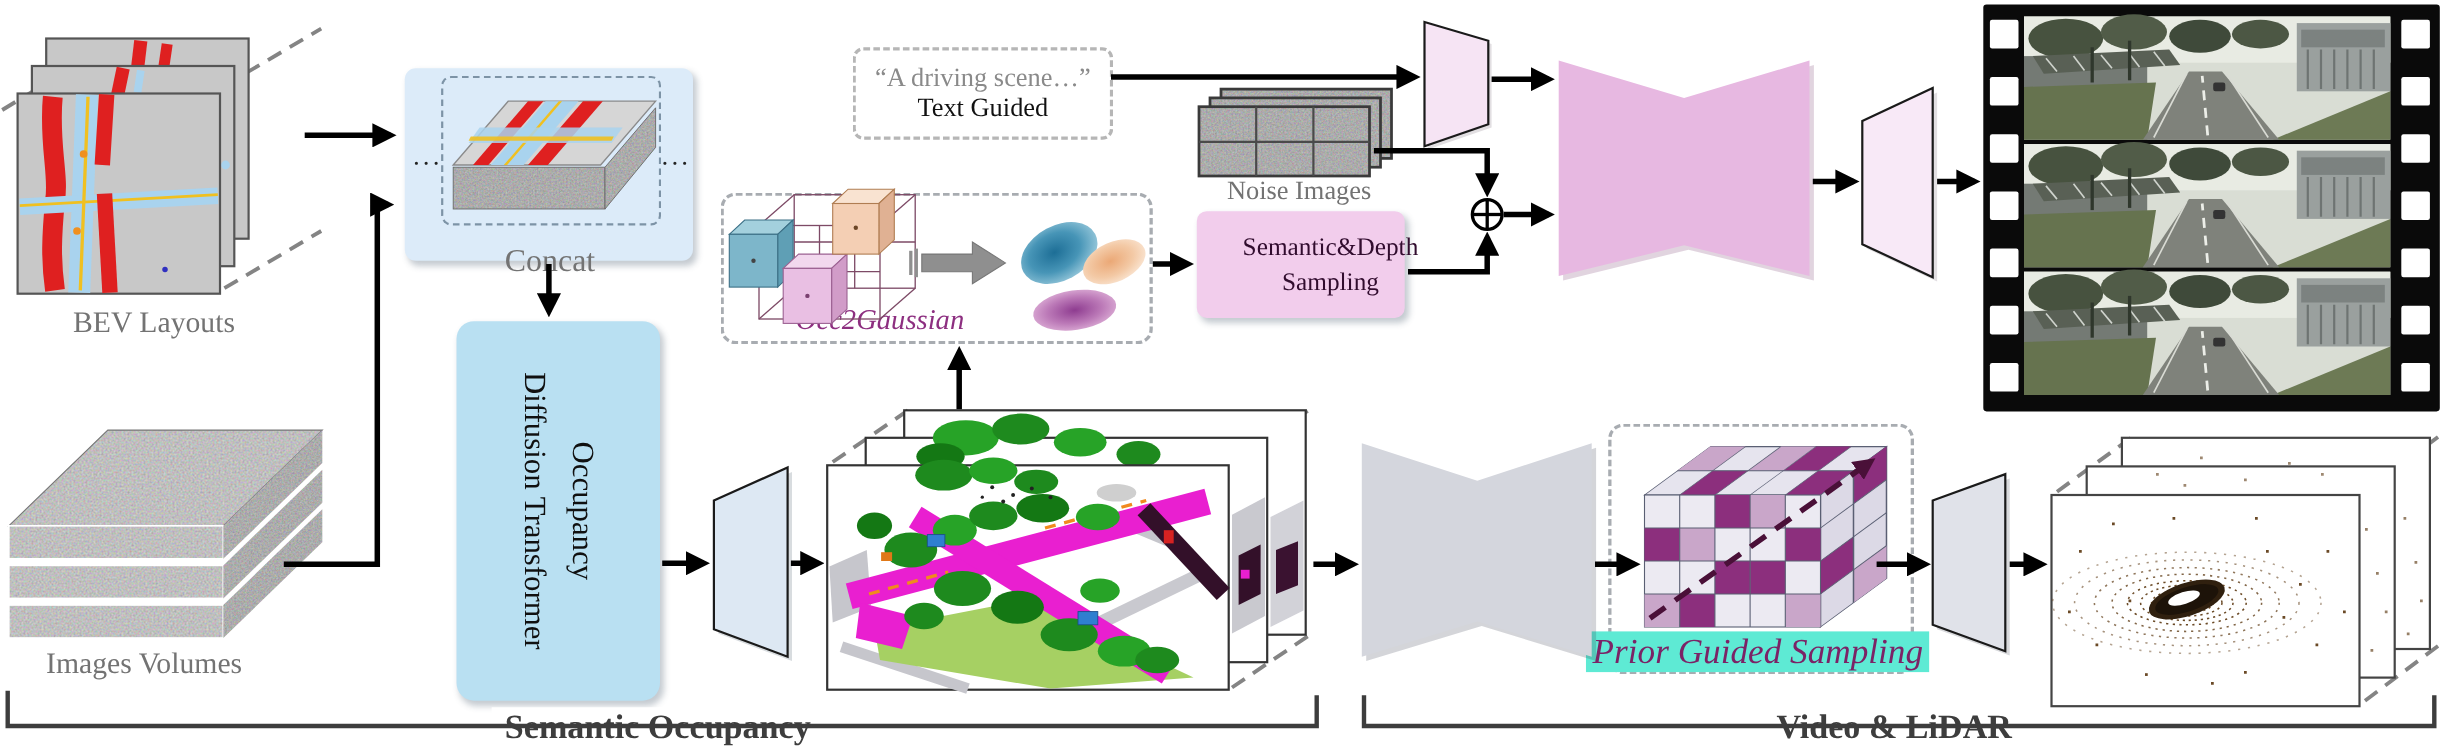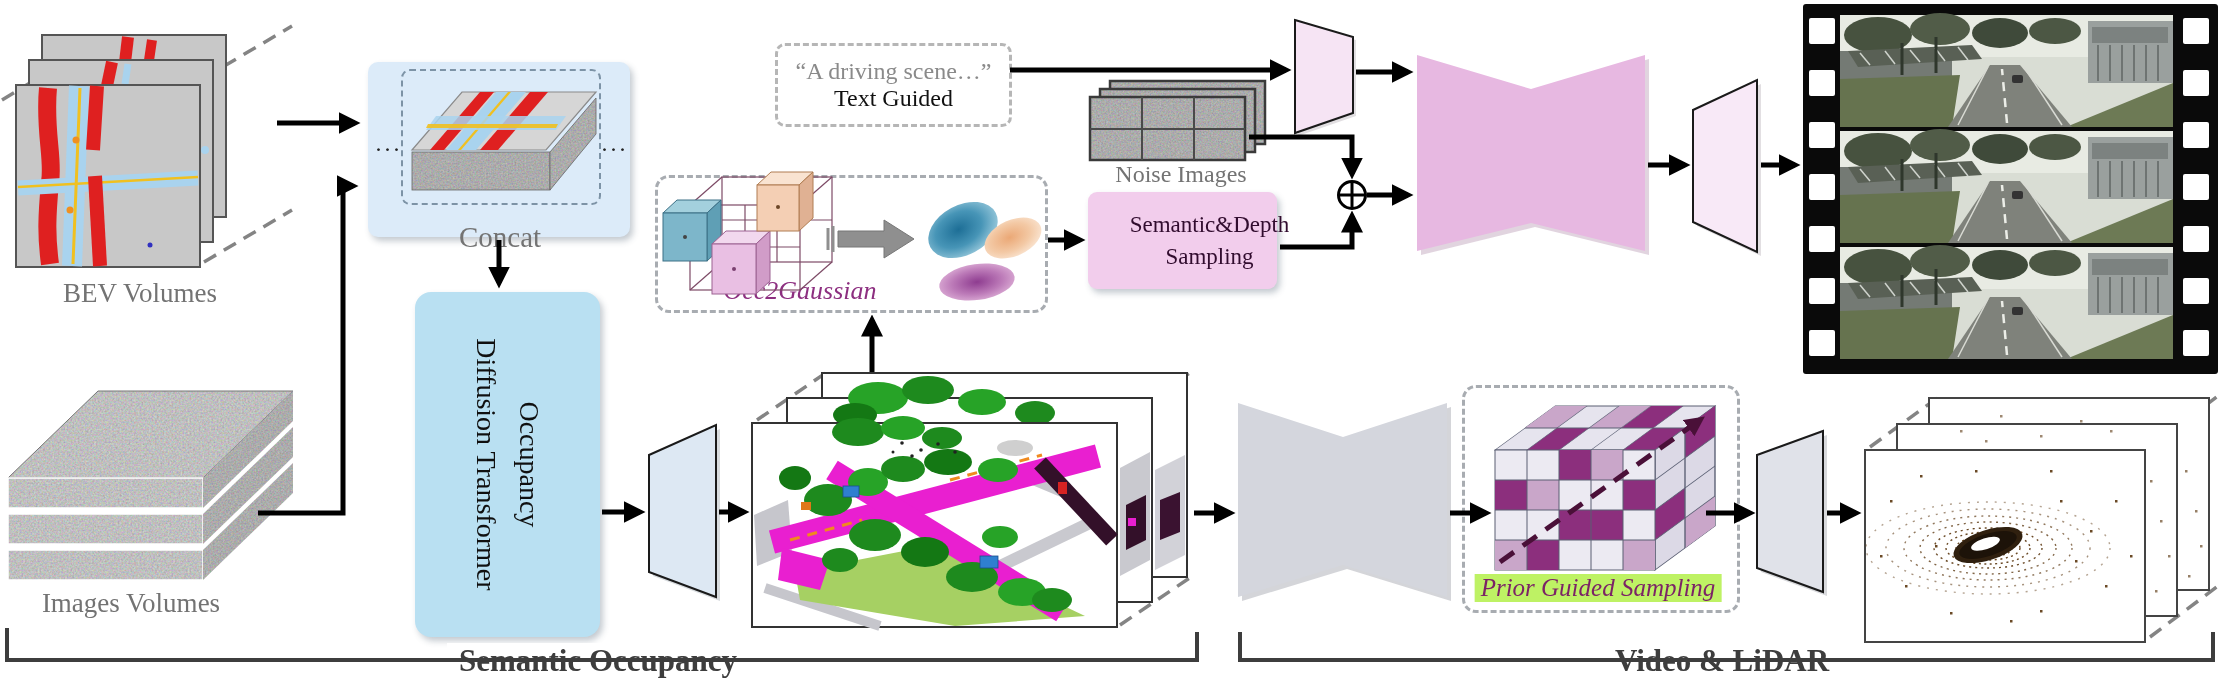--- a/index.html
+++ b/index.html
@@ -507,7 +507,7 @@
   </svg>
 
   <div class="layer-text">
-    <div class="lbl" style="left:140px;top:278px;font-size:27px;">BEV Volumes</div>
+    <div class="lbl" style="left:140px;top:278px;font-size:27px;">BEV Layouts</div>
     <div class="lbl" style="left:131px;top:588px;font-size:27px;">Images Volumes</div>
 
     <div class="lbl" style="left:388px;top:136px;font-size:24px;color:#222;letter-spacing:1px;">···</div>

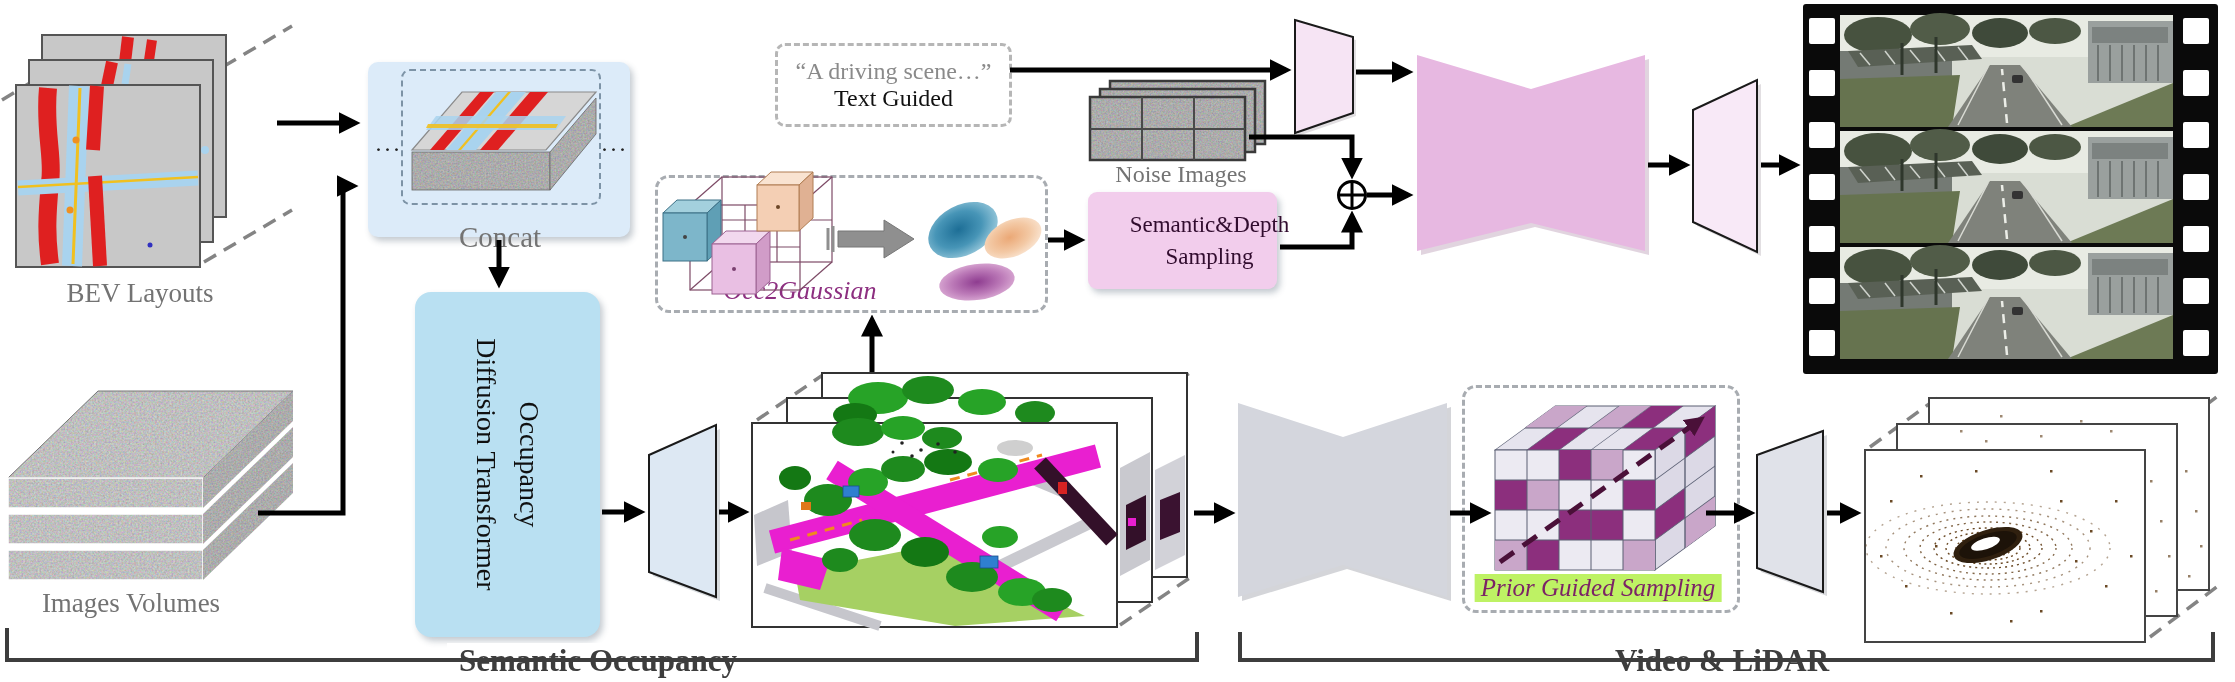--- a/index.html
+++ b/index.html
@@ -557,7 +557,7 @@
       <div>Sparse UNet</div>
     </div>
 
-    <div class="lbl" style="left:1598px;top:574px;font-size:25px;font-style:italic;color:#7b2366;background:#bef264;padding:0 6px;">Prior Guided Sampling</div>
+    <div class="lbl" style="left:1598px;top:574px;font-size:32px;font-style:italic;color:#7b2366;background:#5eead4;padding:0 6px;">Prior Guided Sampling</div>
 
     <div class="rotwrap" style="left:1757px;top:431px;width:66px;height:161px;">
       <div class="rot" style="font-size:26px;"><i>D</i><sub>lid</sub></div>

